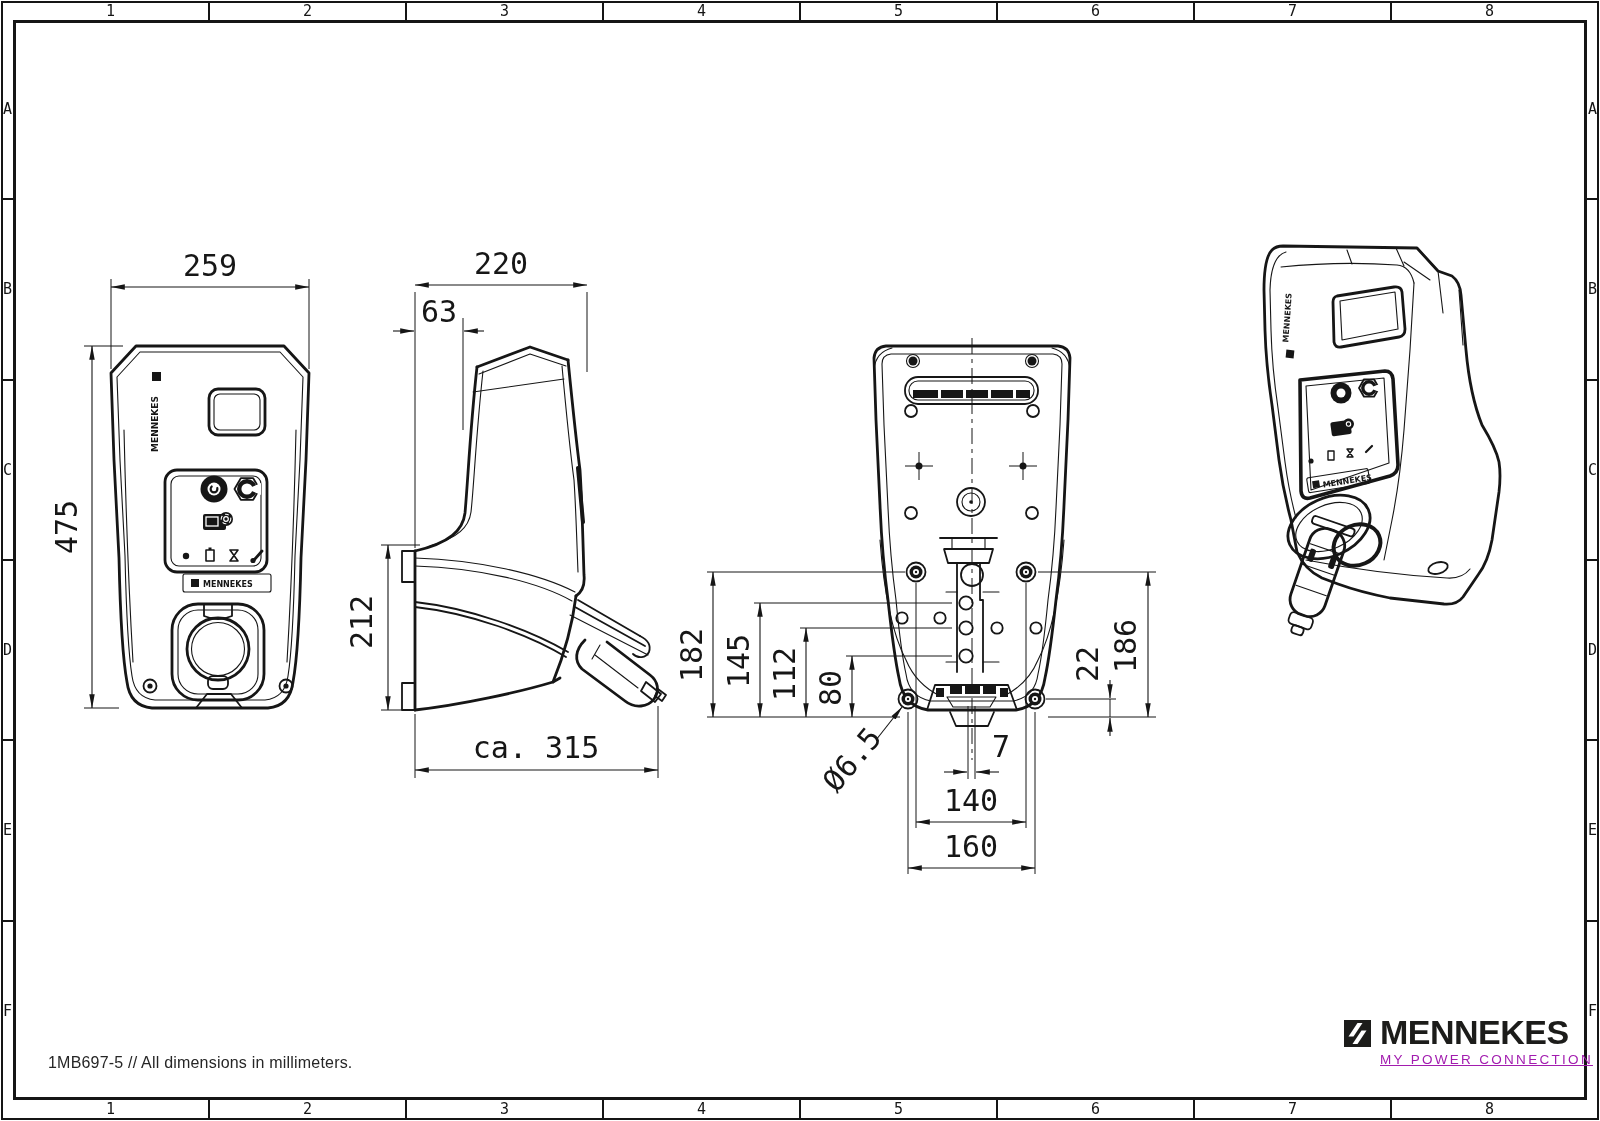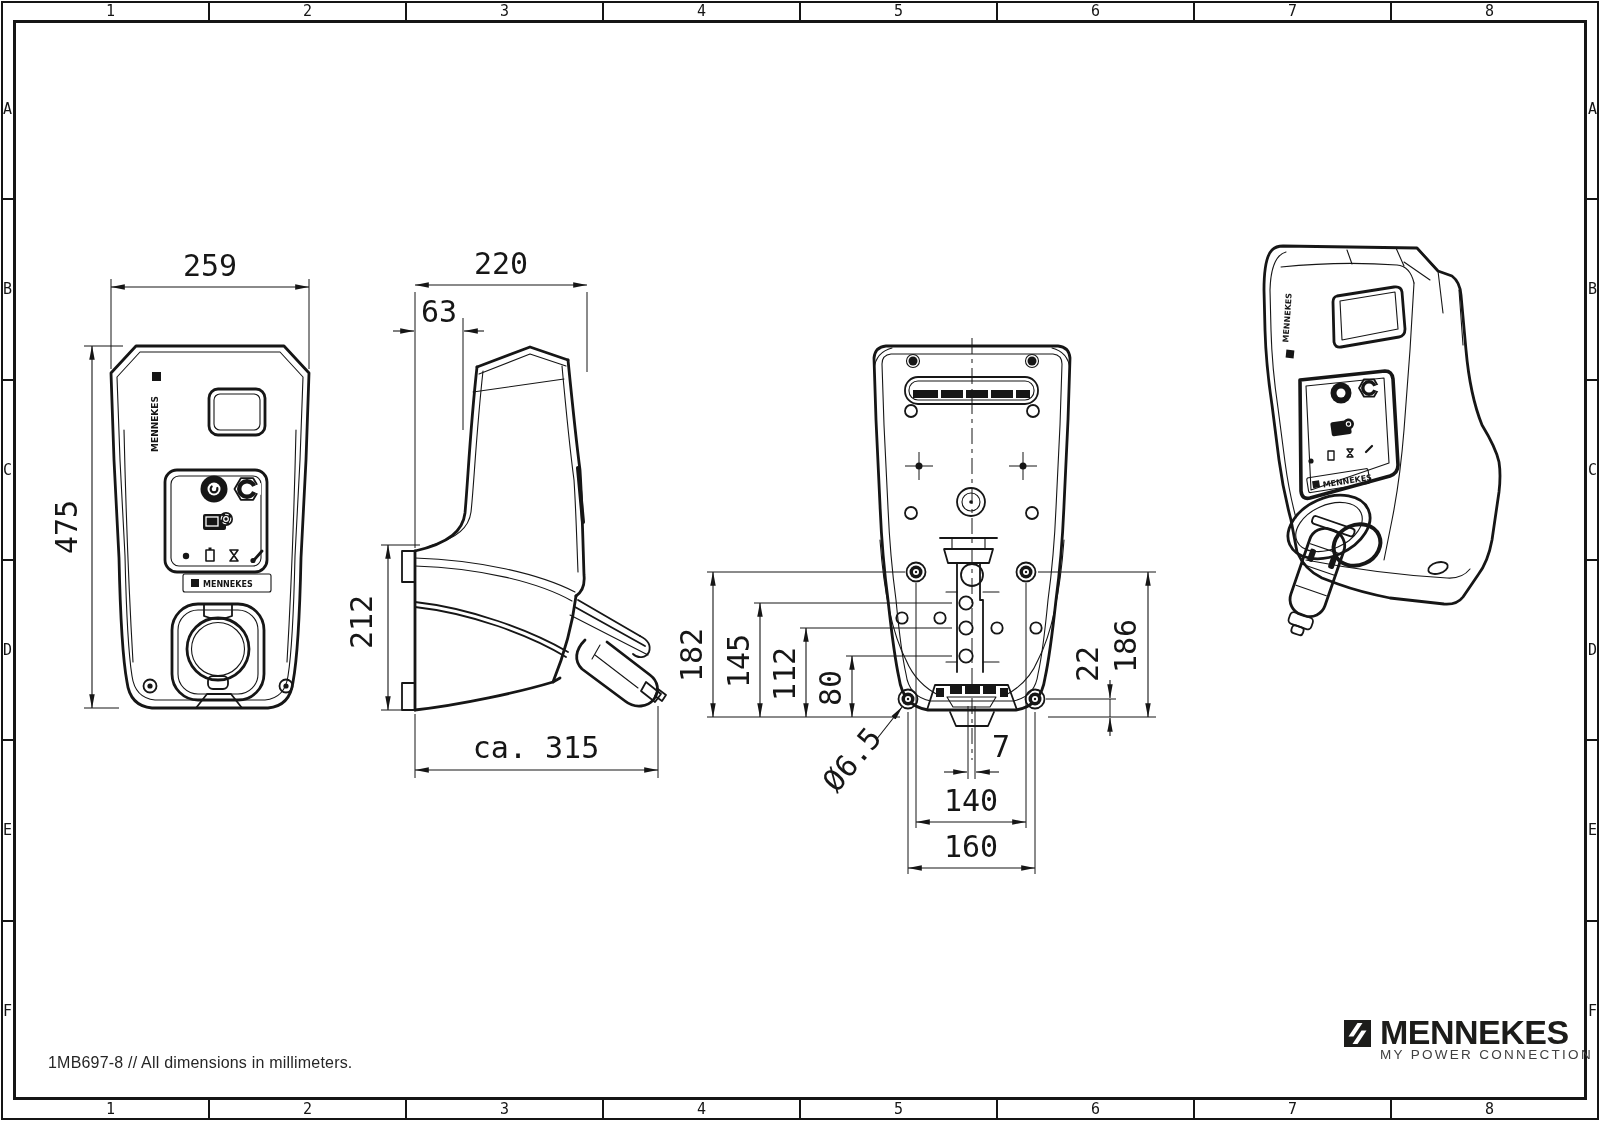--- a/index.html
+++ b/index.html
@@ -457,7 +457,7 @@
     <div class="gr">F</div>
   </div>
 
-  <div class="note">1MB697-8 // All dimensions in millimeters.</div>
+  <div class="note">1MB697-5 // All dimensions in millimeters.</div>
 
   <div class="logo">
     <svg class="mark" width="27" height="27" viewBox="0 0 27 27">

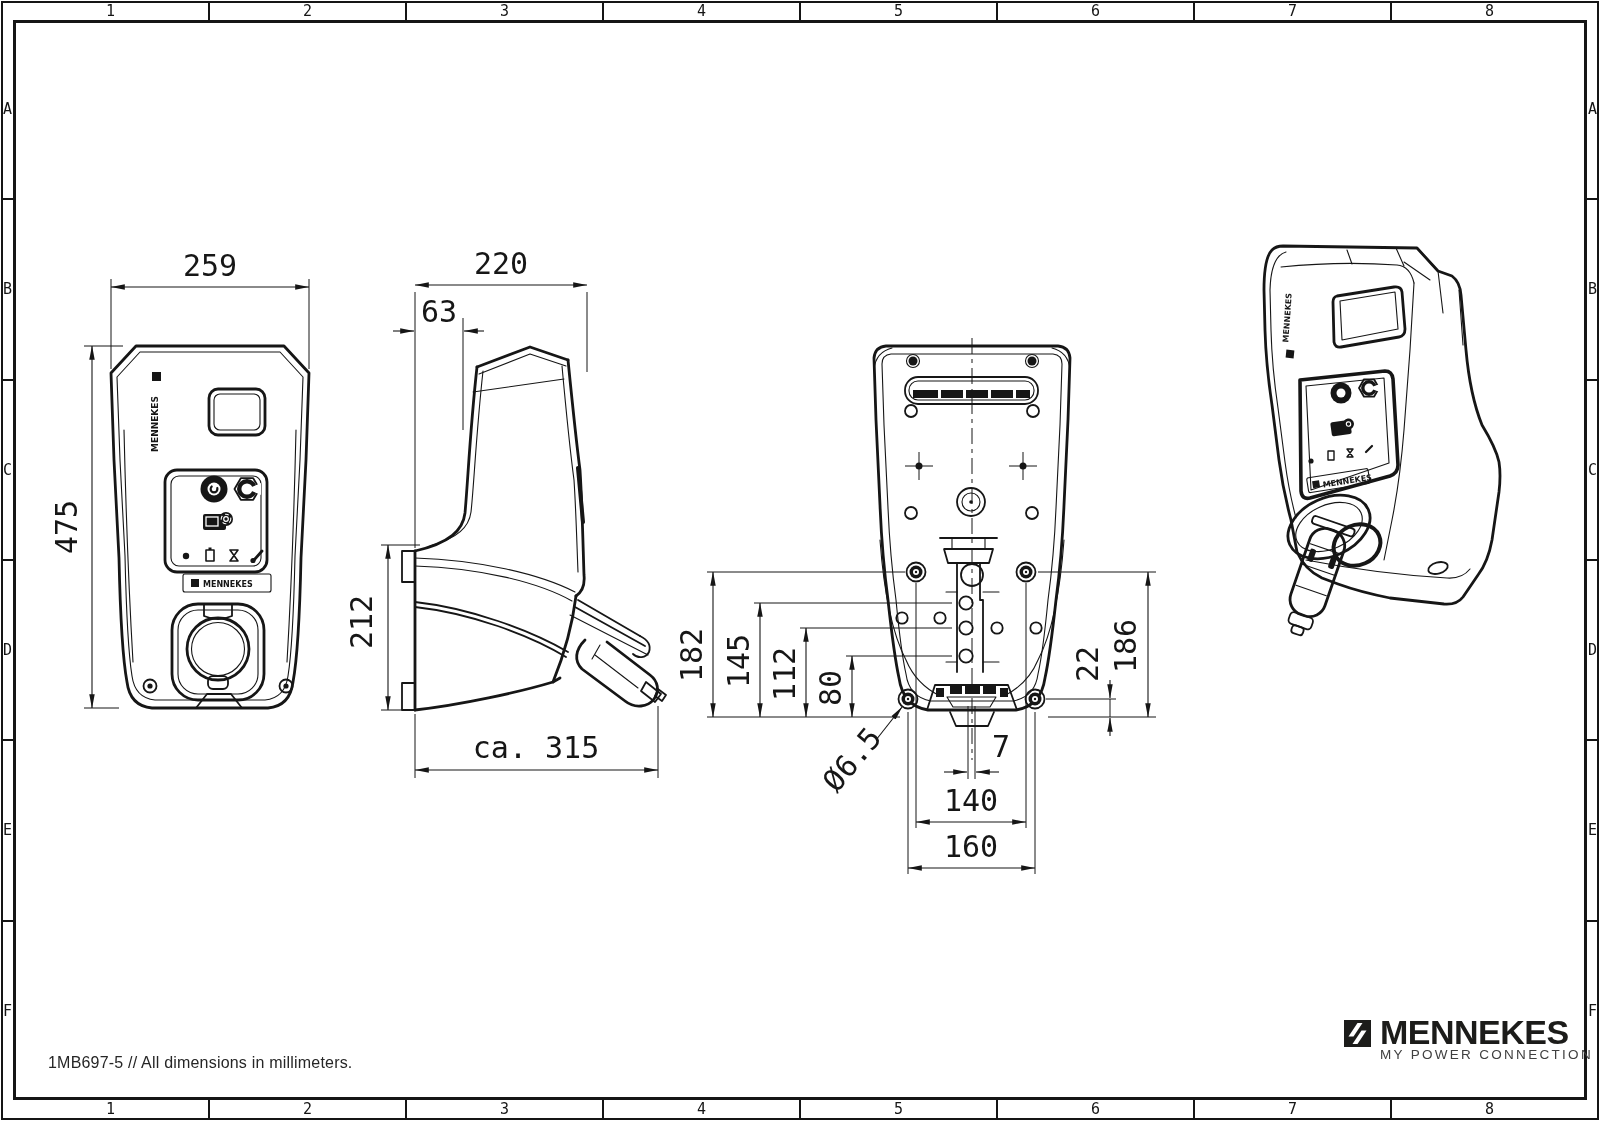--- a/index.html
+++ b/index.html
@@ -35,7 +35,7 @@
   .logo{position:absolute;left:1344px;top:1017px;display:flex;gap:9px;align-items:flex-start;}
   .logo .mark{flex:0 0 auto;margin-top:3px;}
   .logo .brand{font:700 34px "Liberation Sans", sans-serif;letter-spacing:-.5px;color:#1c1c1a;line-height:30px;}
-  .logo .tagline{font:400 13.5px "Liberation Sans", sans-serif;letter-spacing:2.3px;color:#404040;}
+  .logo .tagline{font:400 13.5px "Liberation Sans", sans-serif;letter-spacing:2.3px;color:#a21caf;margin-top:5px;text-decoration:underline;}
 </style>
 </head>
 <body>

